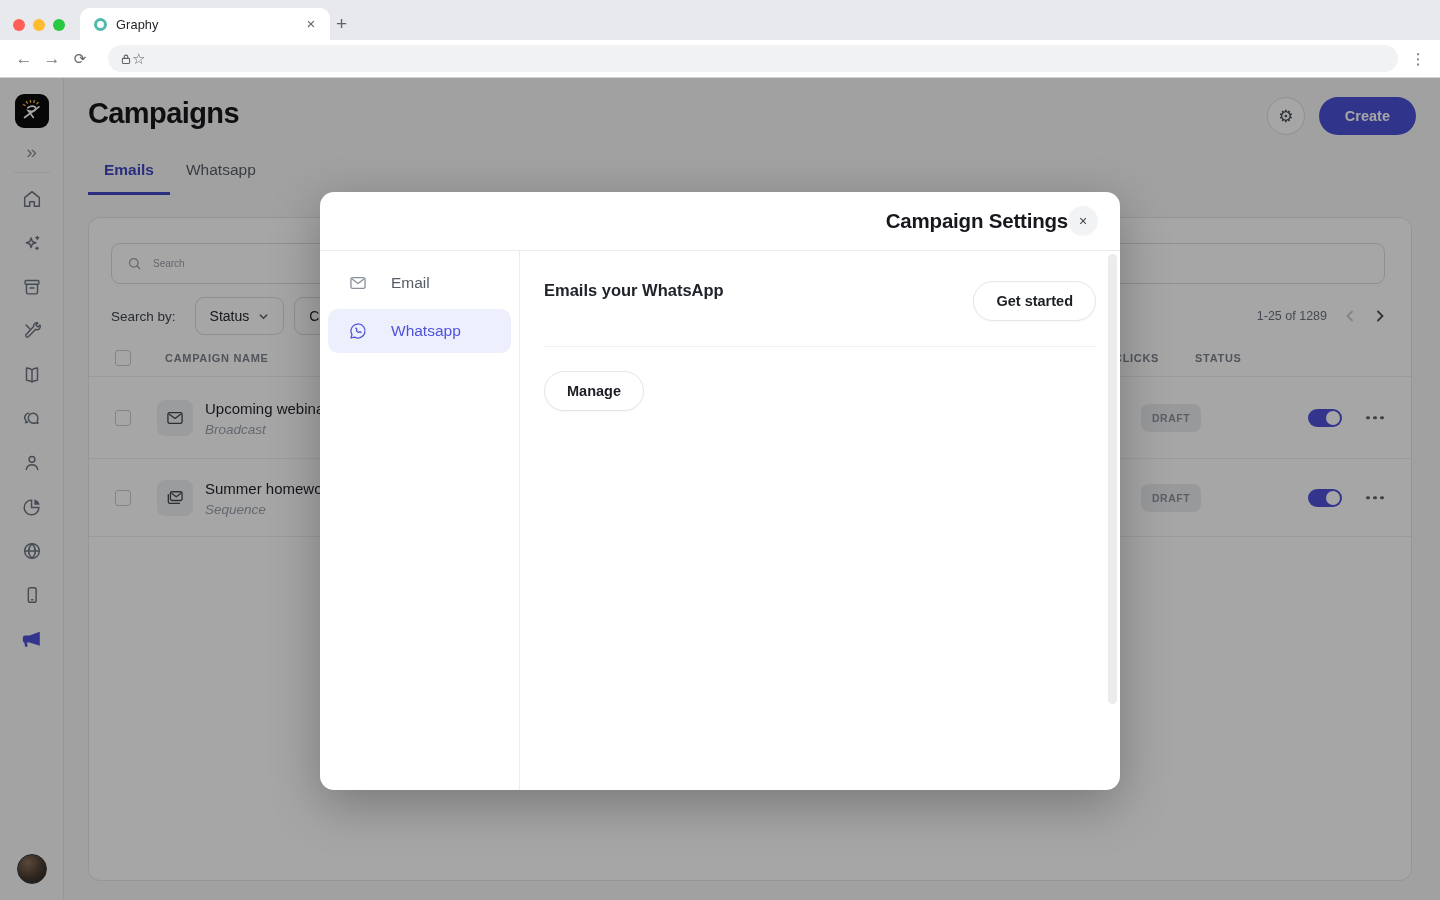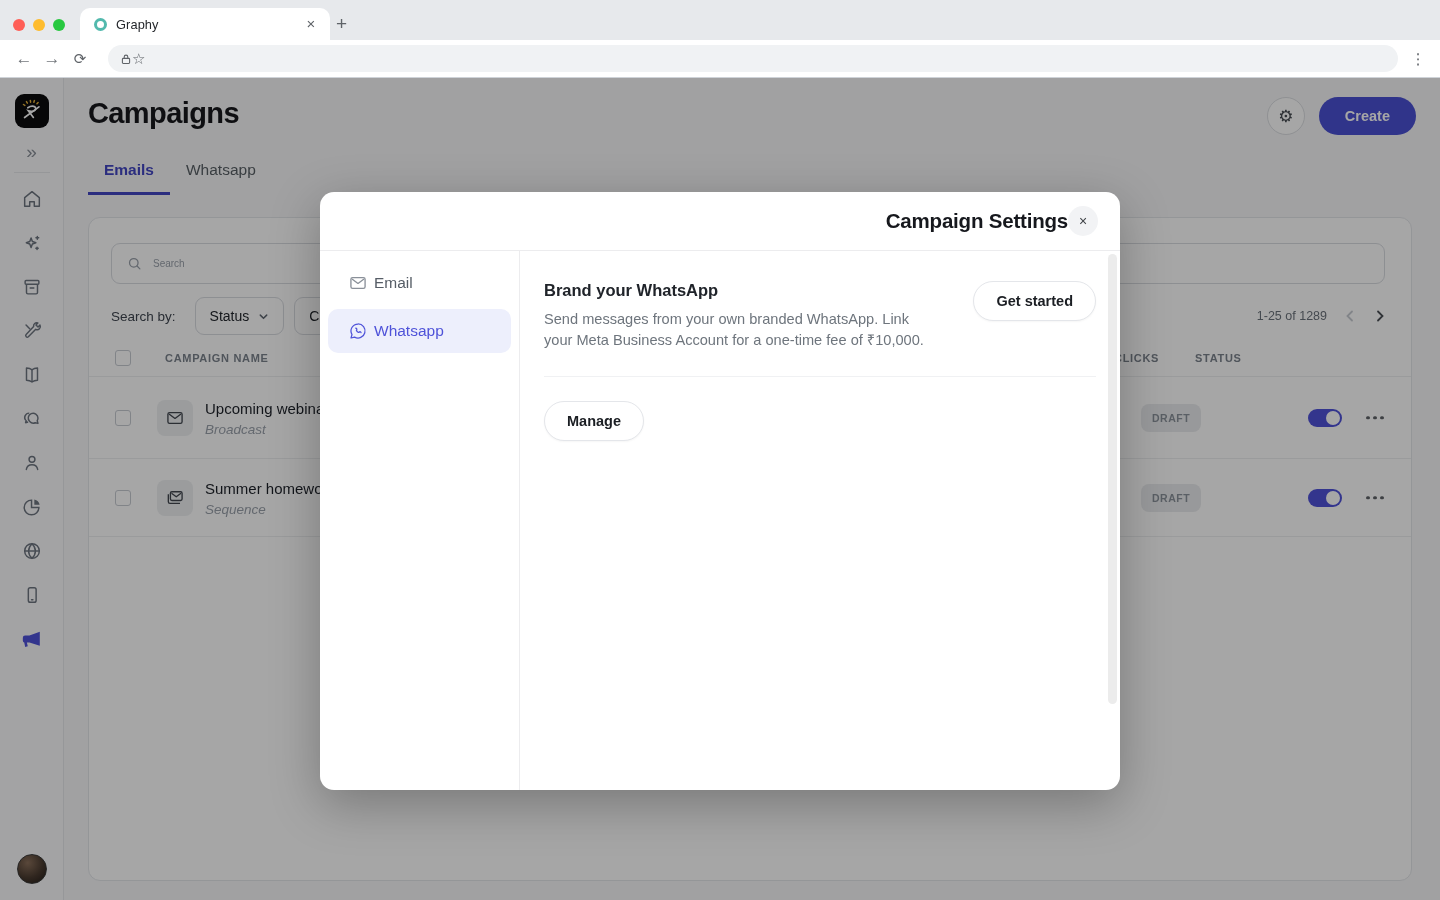--- a/index.html
+++ b/index.html
@@ -99,7 +99,7 @@
     justify-content:center; font-size:14px; color:#3f4347; border:none; }
   .m-body { display:flex; height:539px; }
   .m-nav { width:200px; border-right:1px solid #ececee; padding:10px 8px; }
-  .m-item { height:44px; border-radius:10px; display:flex; align-items:center; padding-left:20px; gap:6px;
+  .m-item { height:44px; border-radius:10px; display:flex; align-items:center; padding-left:20px; gap:23px;
     font-size:15.5px; color:#565d66; margin-bottom:4px; }
   .m-item svg { width:20px; height:20px; color:#8a9099; }
   .m-item.active { background:#edeffc; color:#4f53d9; font-weight:500; }

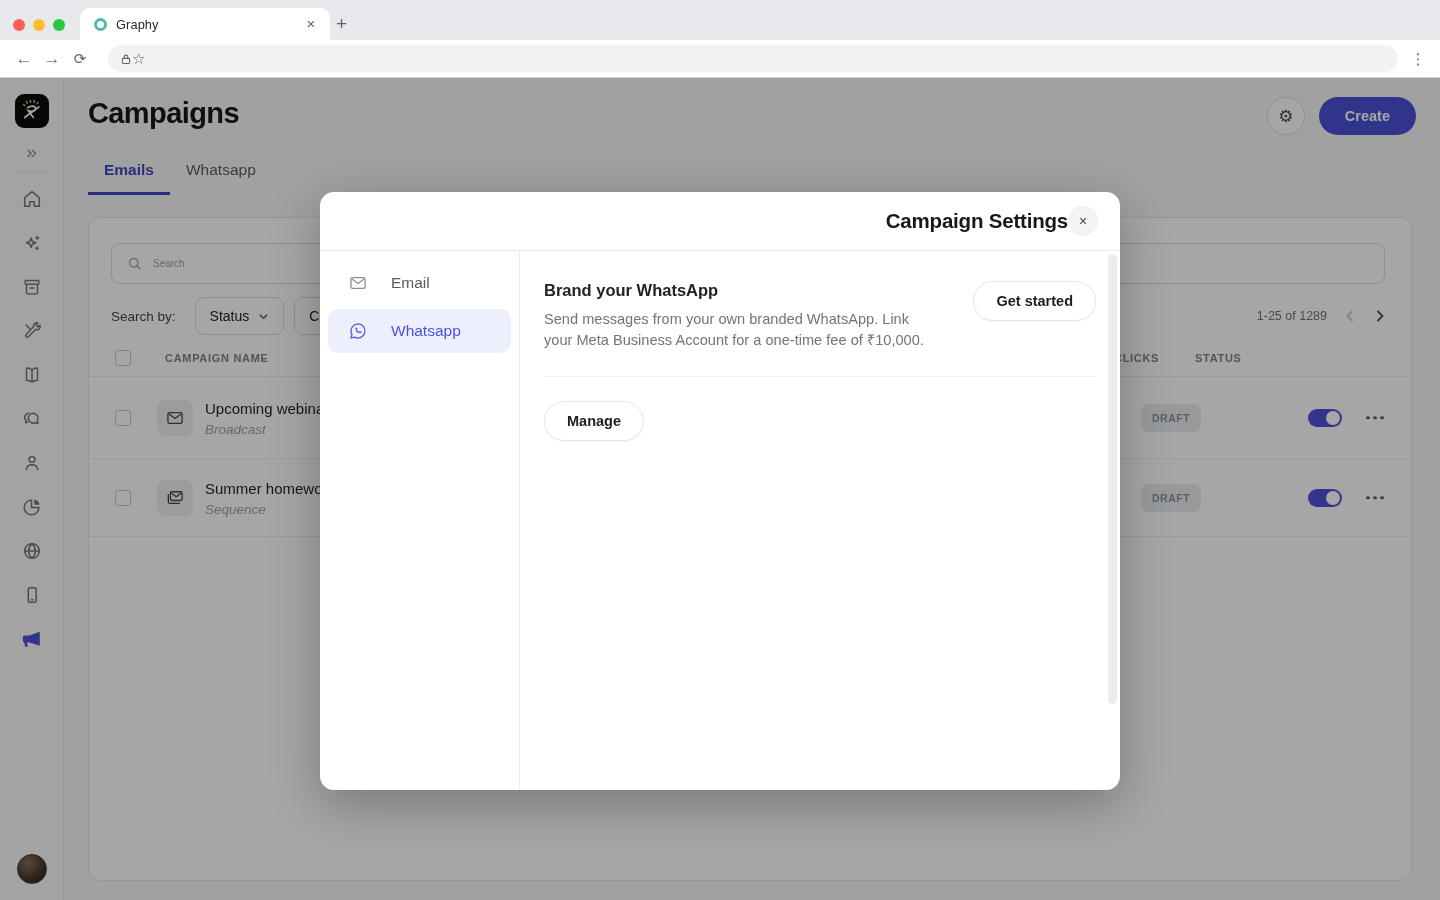--- a/index.html
+++ b/index.html
@@ -363,7 +363,7 @@
       <div class="m-content">
         <div class="sect">
           <div>
-            <h3>Brand your WhatsApp</h3>
+            <h3>Emails your WhatsApp</h3>
             <p>Send messages from your own branded WhatsApp. Link your Meta Business Account for a one-time fee of ₹10,000.</p>
           </div>
           <button class="pillbtn">Get started</button>

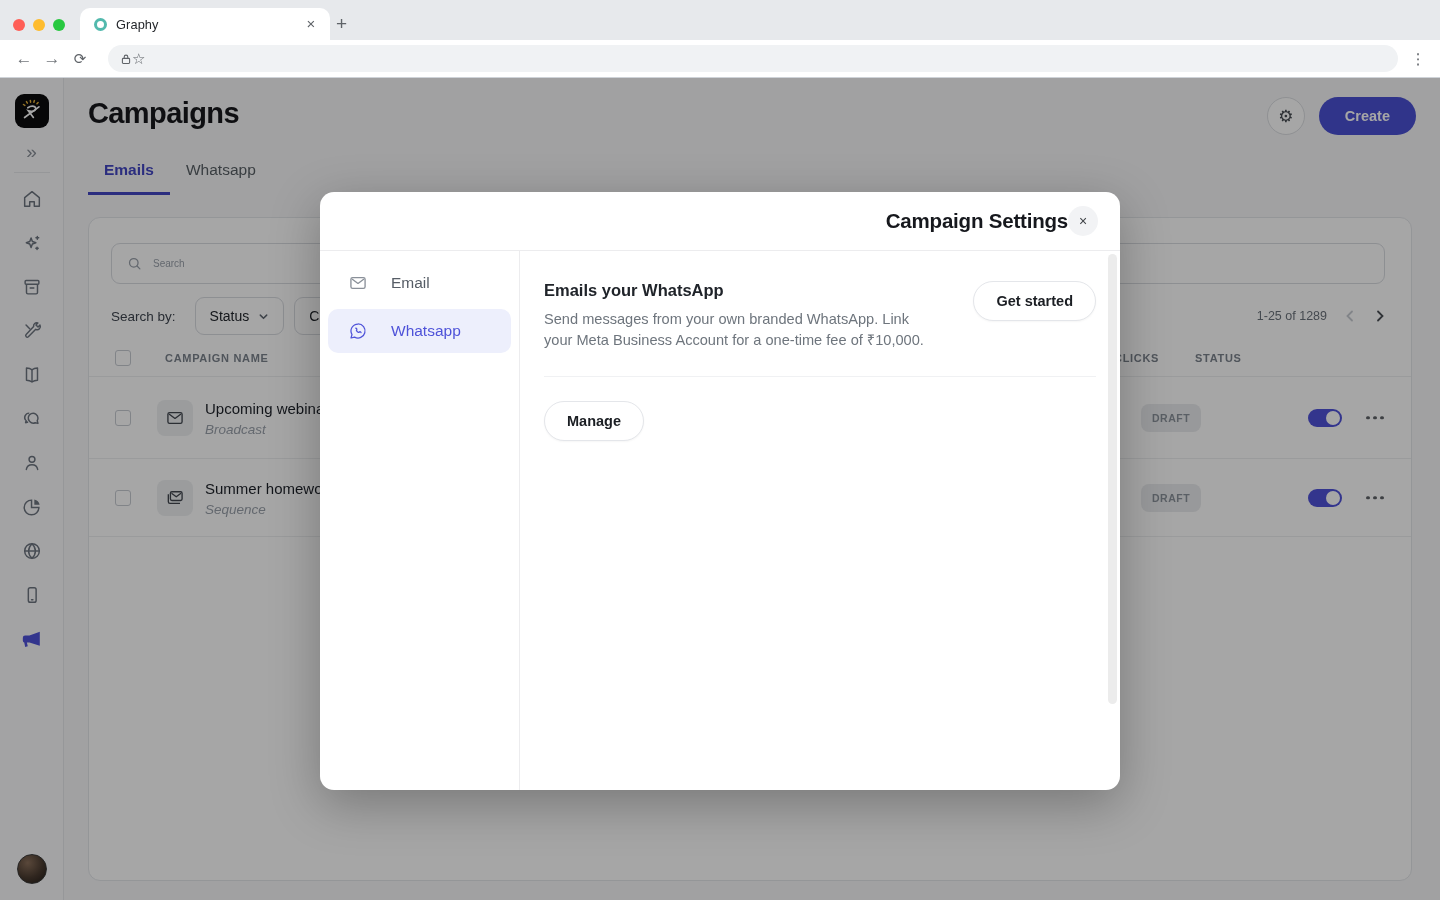--- a/index.html
+++ b/index.html
@@ -364,7 +364,6 @@
         <div class="sect">
           <div>
             <h3>Emails your WhatsApp</h3>
-            <p>Send messages from your own branded WhatsApp. Link your Meta Business Account for a one-time fee of ₹10,000.</p>
           </div>
           <button class="pillbtn">Get started</button>
         </div>

